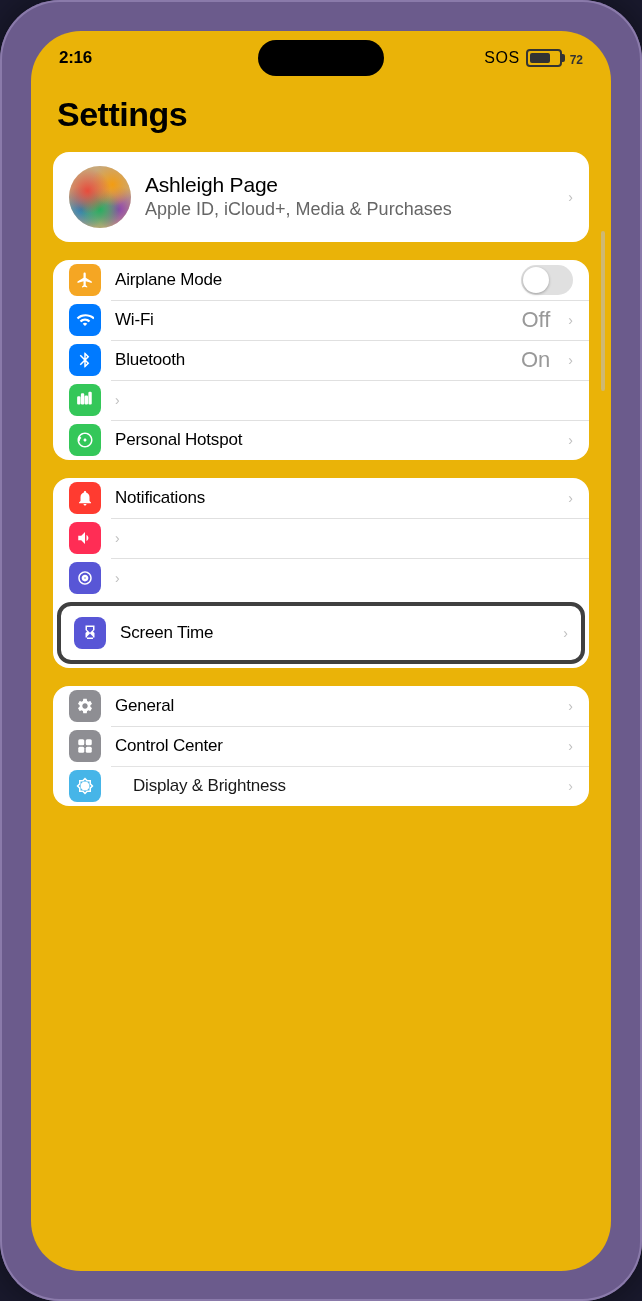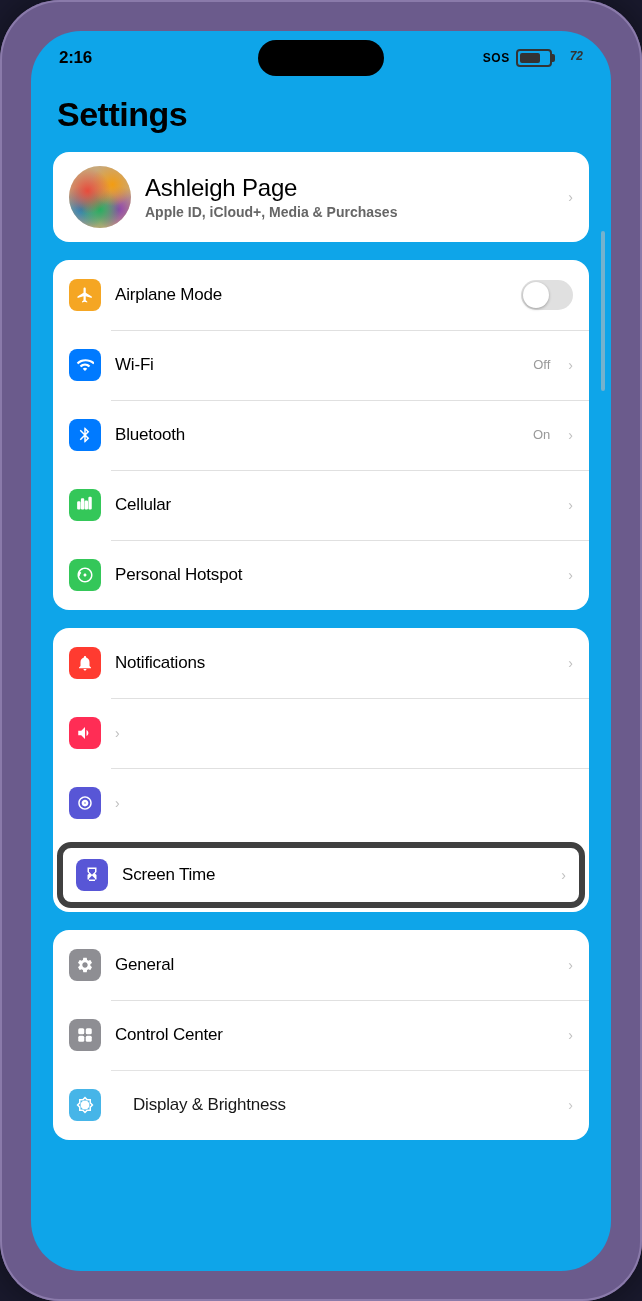--- a/index.html
+++ b/index.html
@@ -28,7 +28,7 @@
     .phone-screen {
       width: 580px;
       height: 1240px;
-      background: #0ea5e9;
+      background: #eab308;
       border-radius: 50px;
       overflow: hidden;
       position: relative;

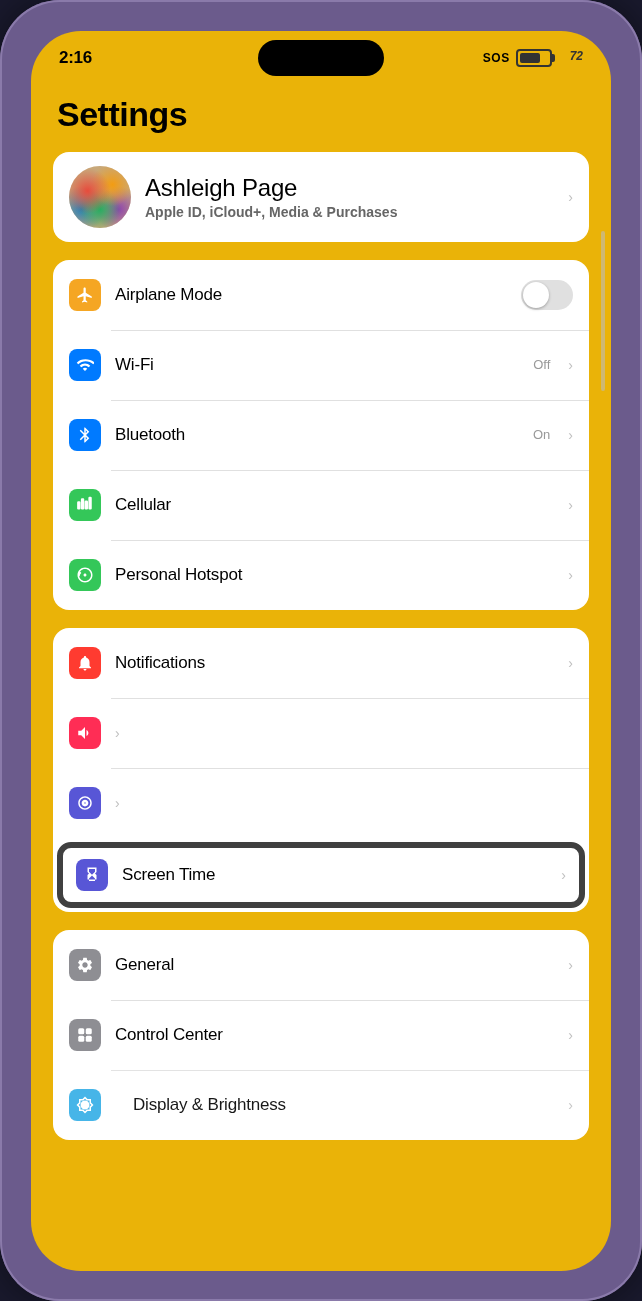--- a/index.html
+++ b/index.html
@@ -72,8 +72,8 @@
     }
 
     .sos-badge {
-      font-size: 12px;
-      font-weight: 700;
+      font-size: 16px;
+      font-weight: 400;
       color: #000;
       letter-spacing: 0.5px;
     }

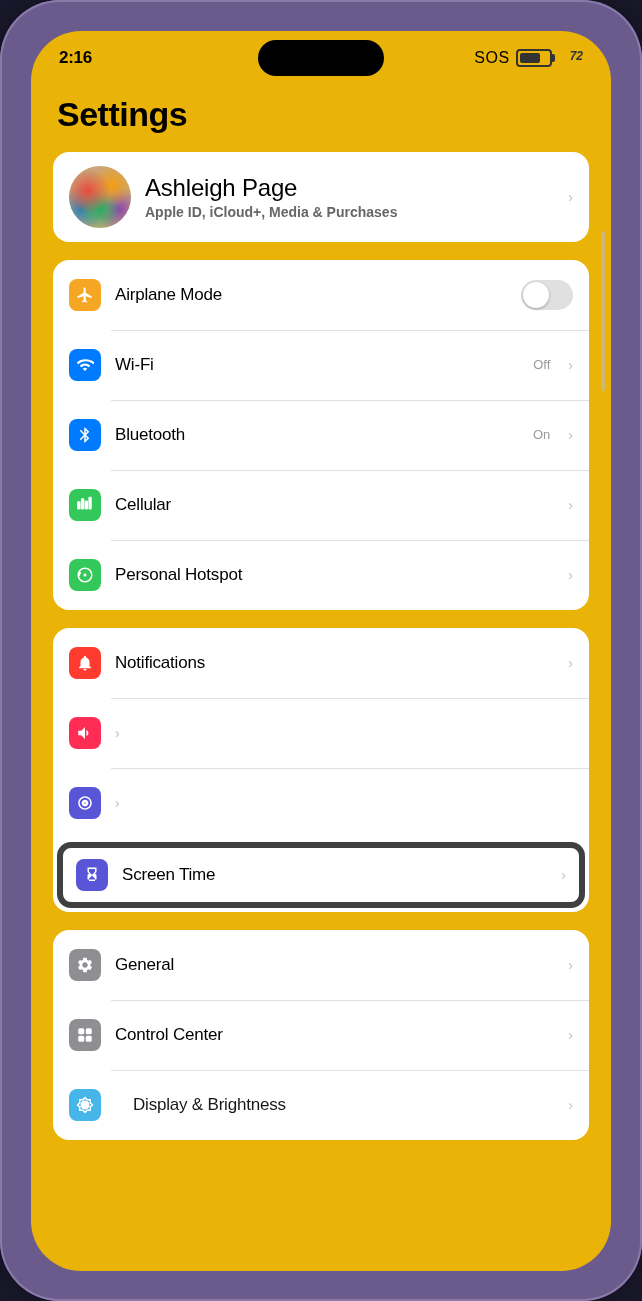--- a/index.html
+++ b/index.html
@@ -80,9 +80,8 @@
 
     .battery-container {
       display: flex;
-      align-items: flex-start;
-      gap: 18px;
-      font-style: italic;
+      align-items: flex-end;
+      gap: 8px;
     }
 
     .battery-box {

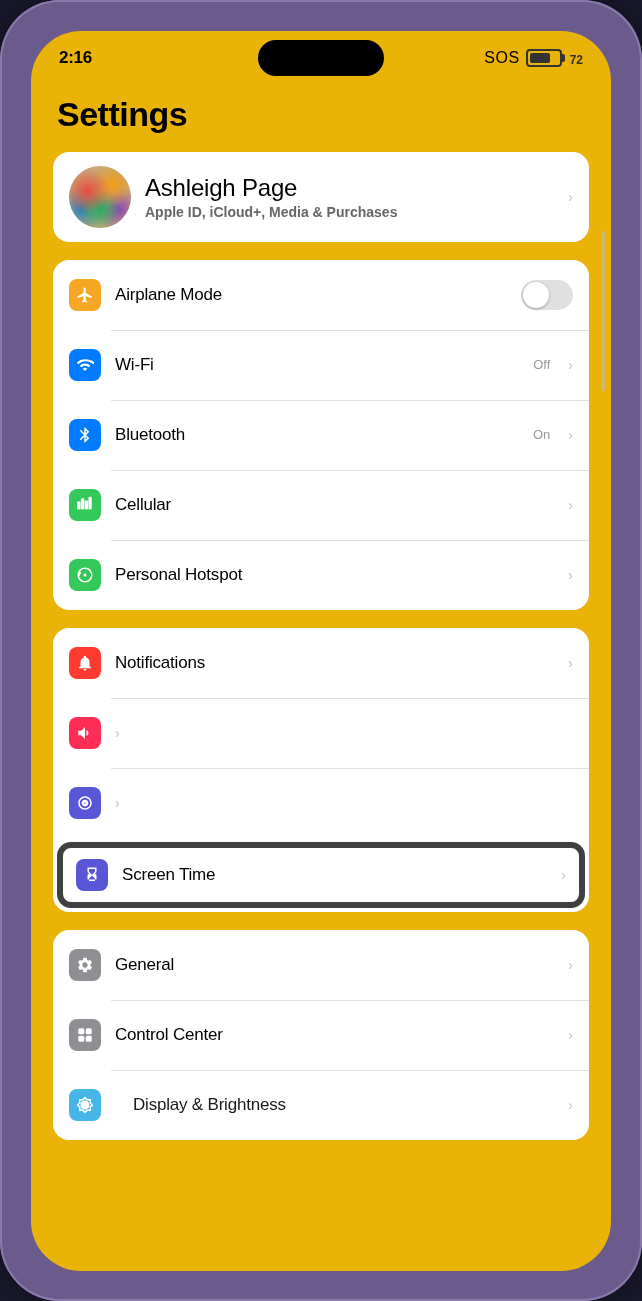--- a/index.html
+++ b/index.html
@@ -181,7 +181,7 @@
     }
 
     .profile-name {
-      font-size: 24px;
+      font-size: 21px;
       font-weight: 500;
       color: #000;
       letter-spacing: -0.2px;

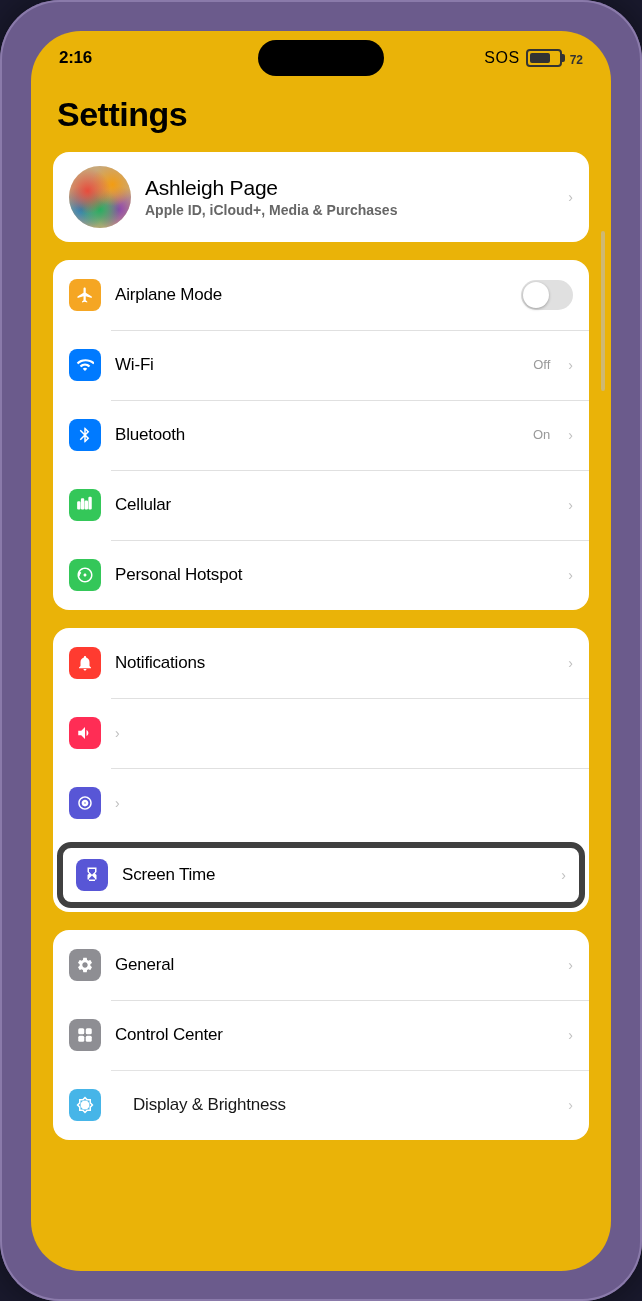--- a/index.html
+++ b/index.html
@@ -188,10 +188,9 @@
     }
 
     .profile-sub {
-      font-size: 14px;
+      font-size: 18px;
       color: #666;
       margin-top: 2px;
-      font-weight: bold;
     }
 
     

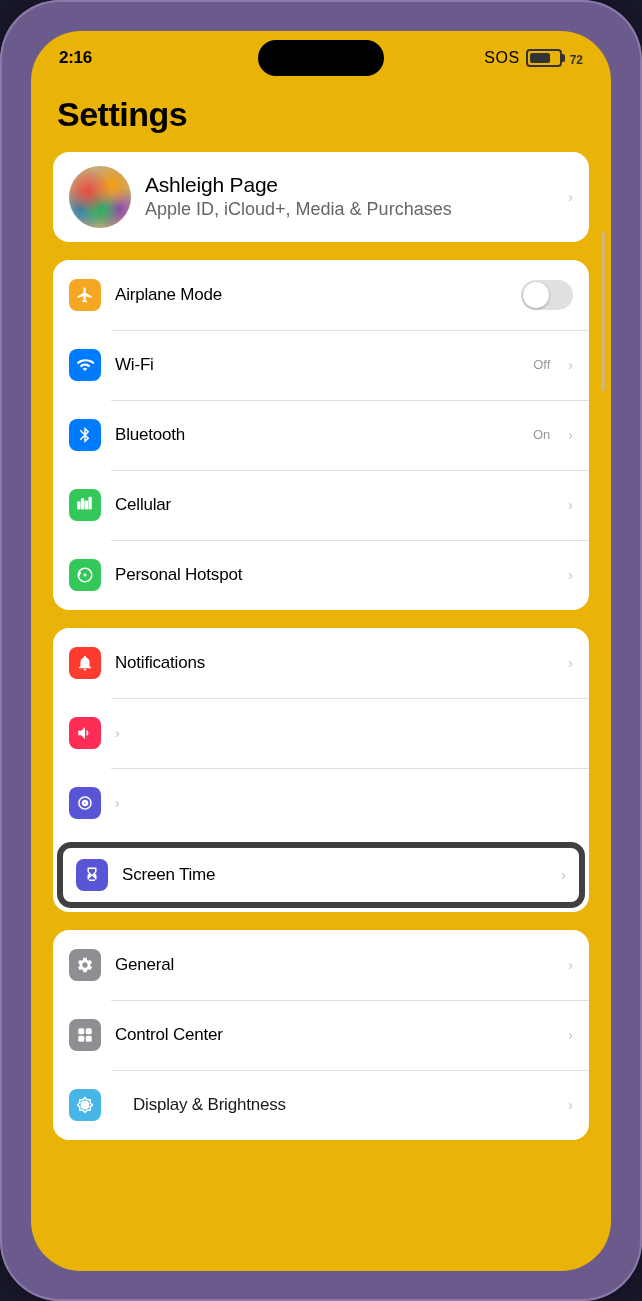--- a/index.html
+++ b/index.html
@@ -197,7 +197,7 @@
     .settings-row {
       display: flex;
       align-items: center;
-      padding: 19px 16px;
+      padding: 4px 16px;
       gap: 14px;
       cursor: pointer;
       position: relative;

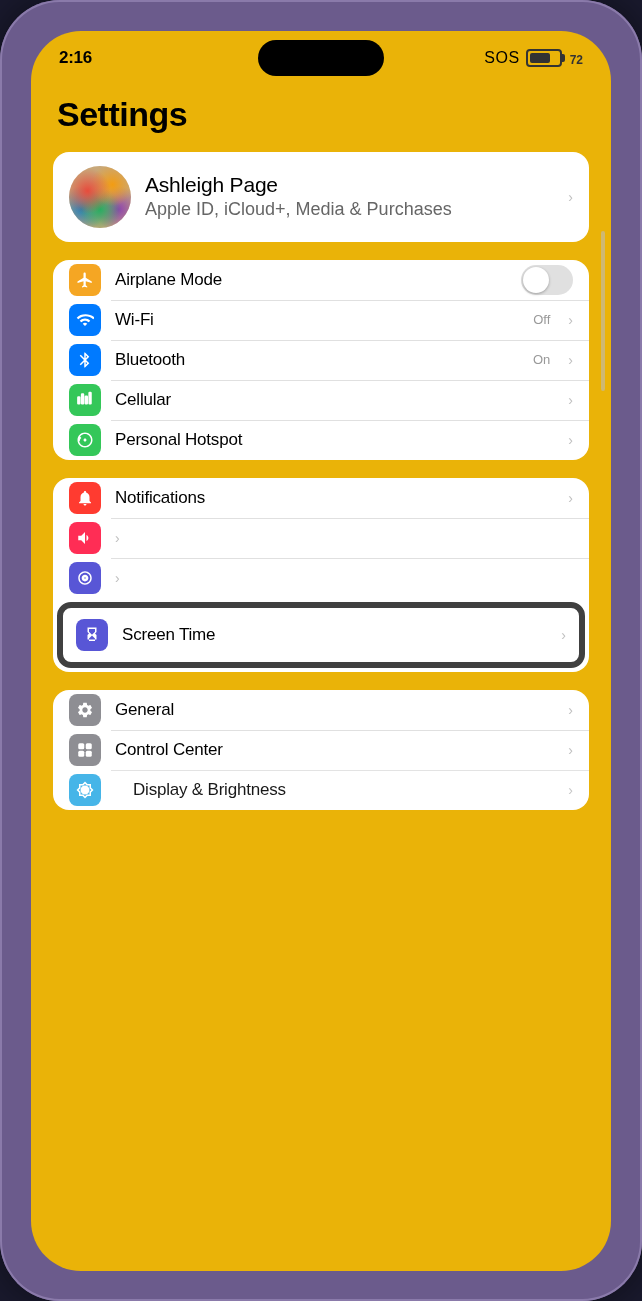--- a/index.html
+++ b/index.html
@@ -232,7 +232,7 @@
     }
 
     .row-value {
-      font-size: 13px;
+      font-size: 22px;
       color: #999;
       margin-right: 4px;
     }

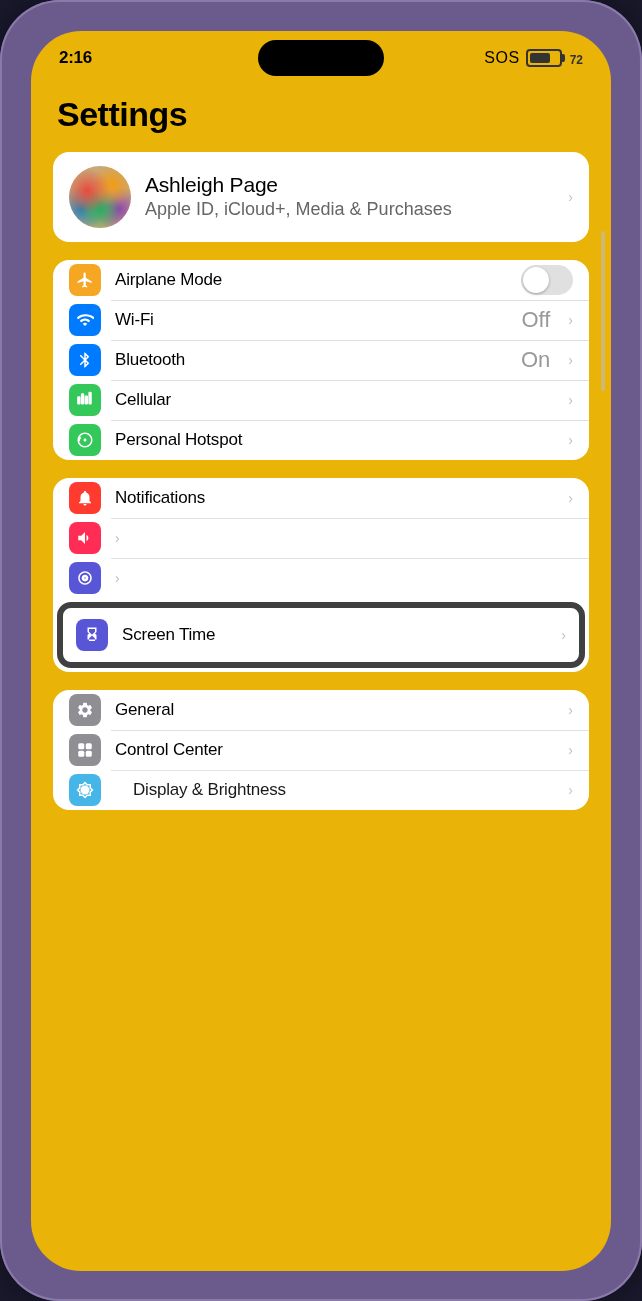--- a/index.html
+++ b/index.html
@@ -366,7 +366,6 @@
               <path d="M1.5 8.5A1.5 1.5 0 013 7h1.5a1.5 1.5 0 011.5 1.5v8A1.5 1.5 0 014.5 18H3A1.5 1.5 0 011.5 16.5v-8zm5-4A1.5 1.5 0 018 3h1.5A1.5 1.5 0 0111 4.5v12A1.5 1.5 0 019.5 18H8a1.5 1.5 0 01-1.5-1.5v-12zm5 3A1.5 1.5 0 0113 6h1.5A1.5 1.5 0 0116 7.5v9A1.5 1.5 0 0114.5 18H13a1.5 1.5 0 01-1.5-1.5v-9zm5-5A1.5 1.5 0 0118 1h1.5A1.5 1.5 0 0121 2.5v14a1.5 1.5 0 01-1.5 1.5H18a1.5 1.5 0 01-1.5-1.5v-14z"></path>
             </svg>
           </div>
-          <span class="row-label">Cellular</span>
           <span class="chevron">›</span>
         </div>
 

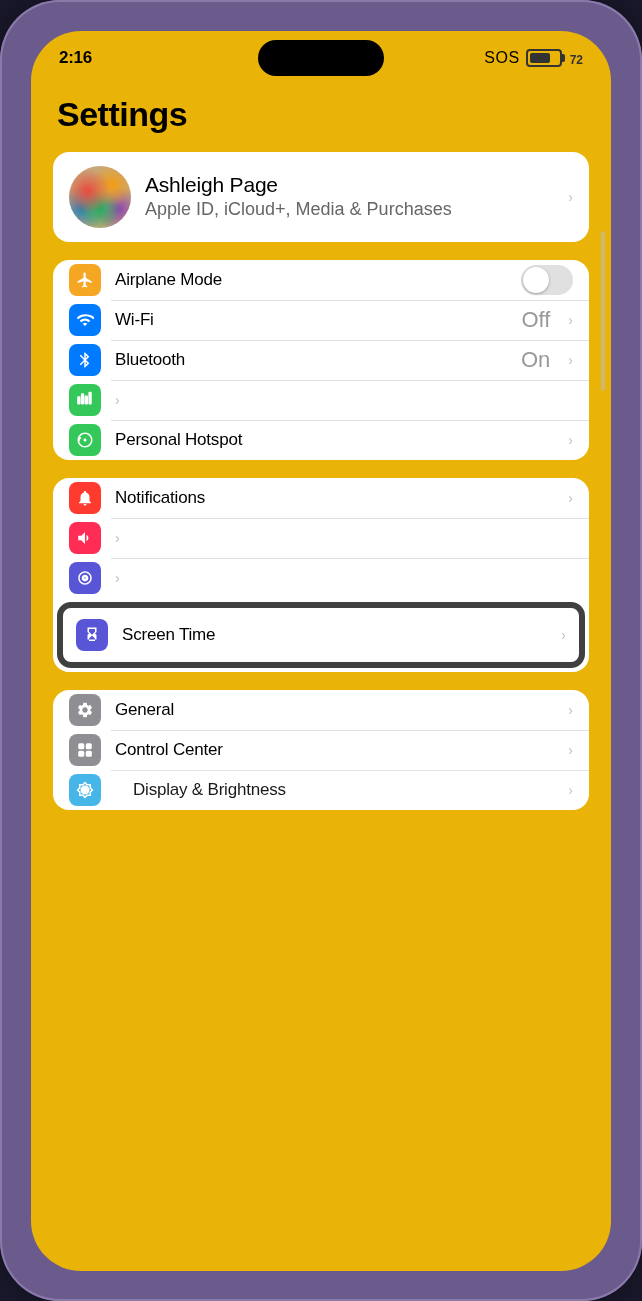--- a/index.html
+++ b/index.html
@@ -411,7 +411,7 @@
           <span class="chevron">›</span>
         </div>
 
-        <div style="position:relative;margin:4px;border-radius:14px;border:6px solid #404040;overflow:hidden;">
+        <div style="position:relative;margin:4px;border-radius:14px;border:4px solid #404040;overflow:hidden;">
           <div class="settings-row" style="margin:0;padding:11px 13px;">
             <div class="row-icon icon-indigo">
               <svg width="18" height="18" viewBox="0 0 24 24" fill="white">

